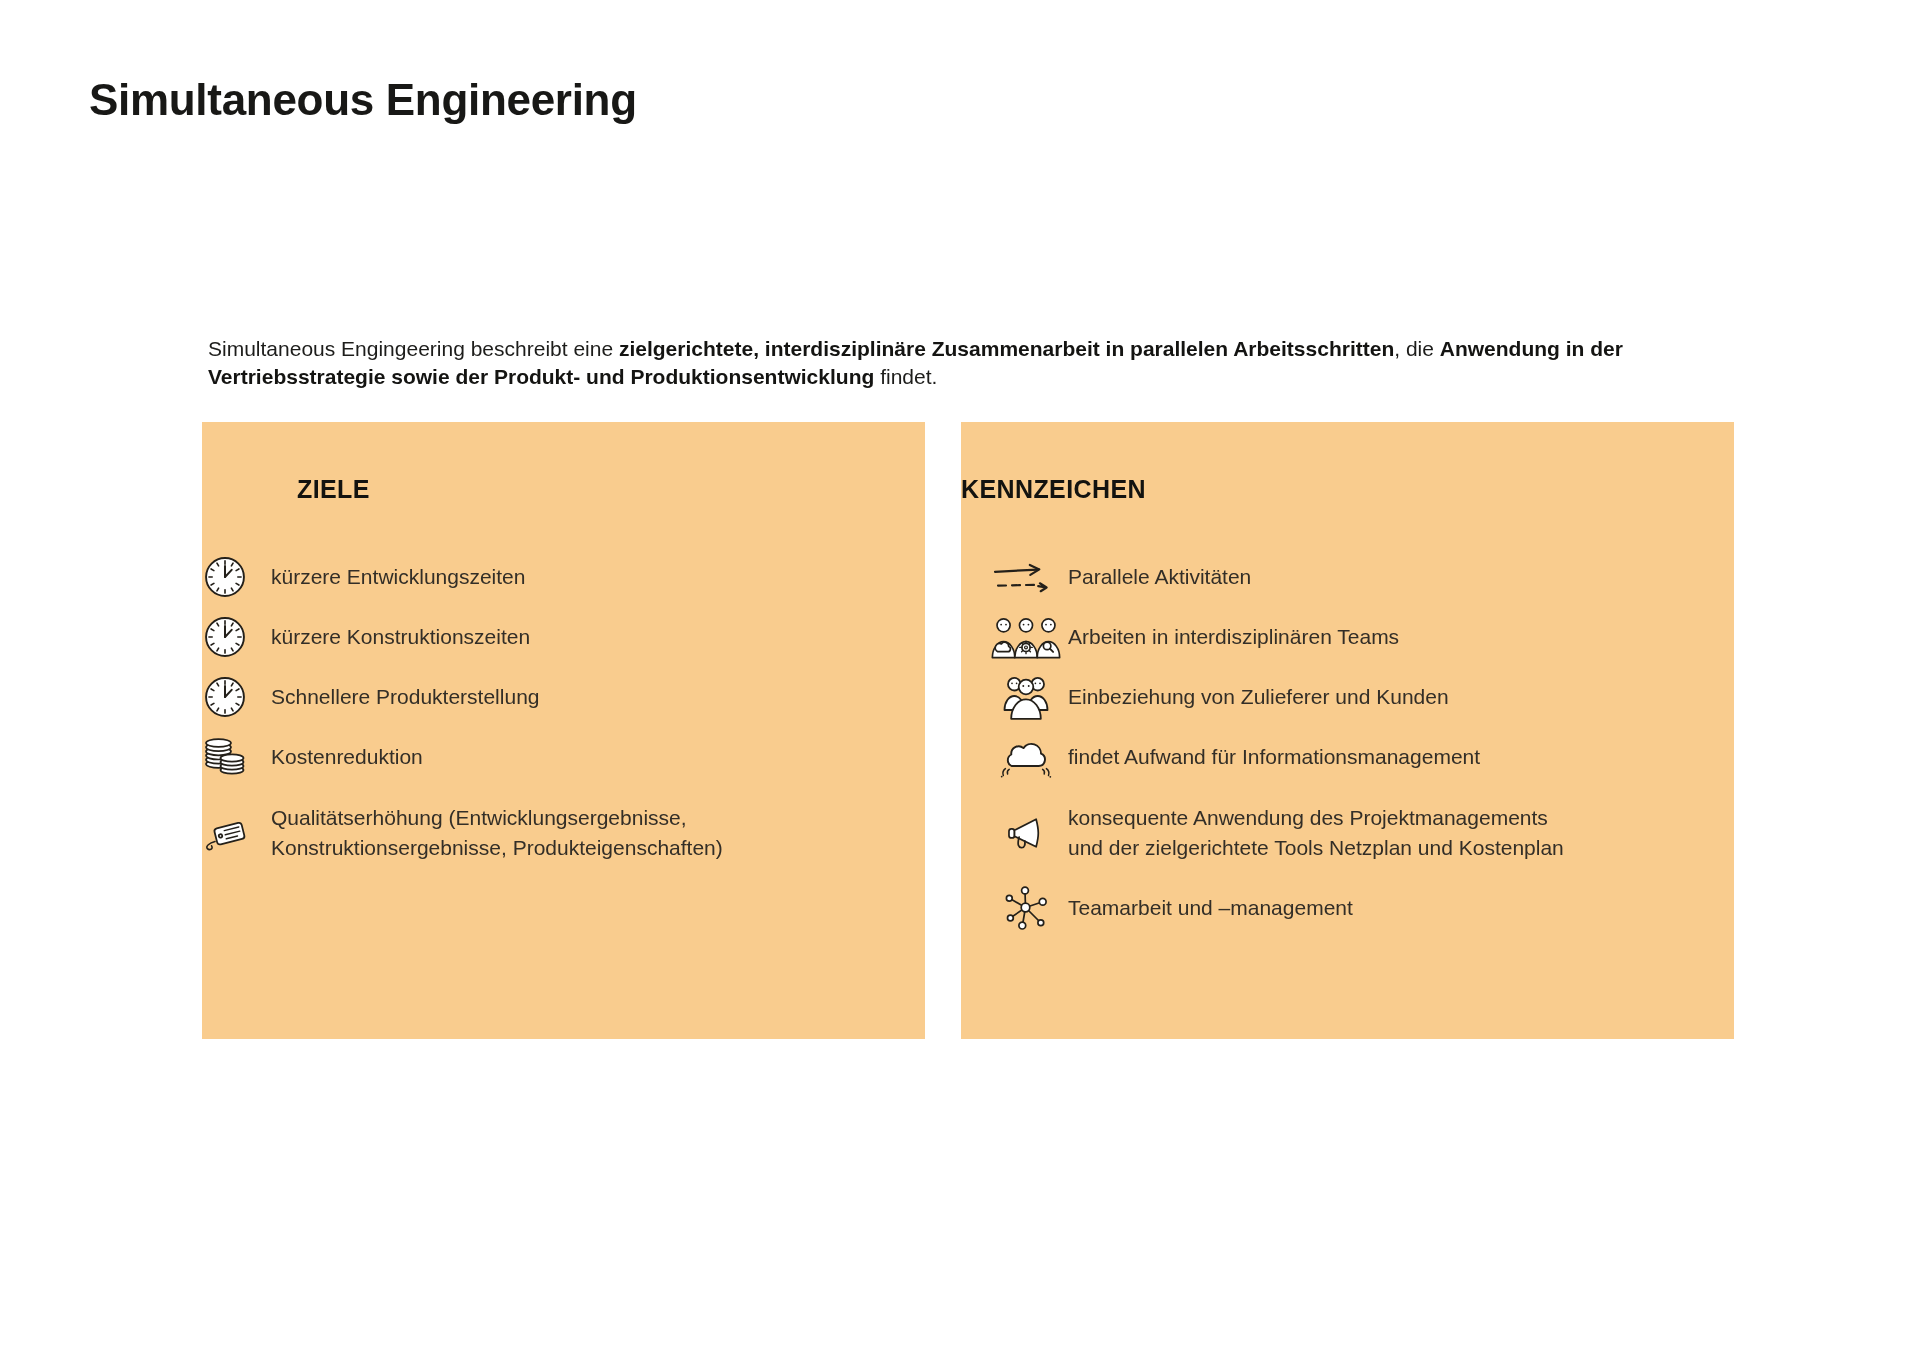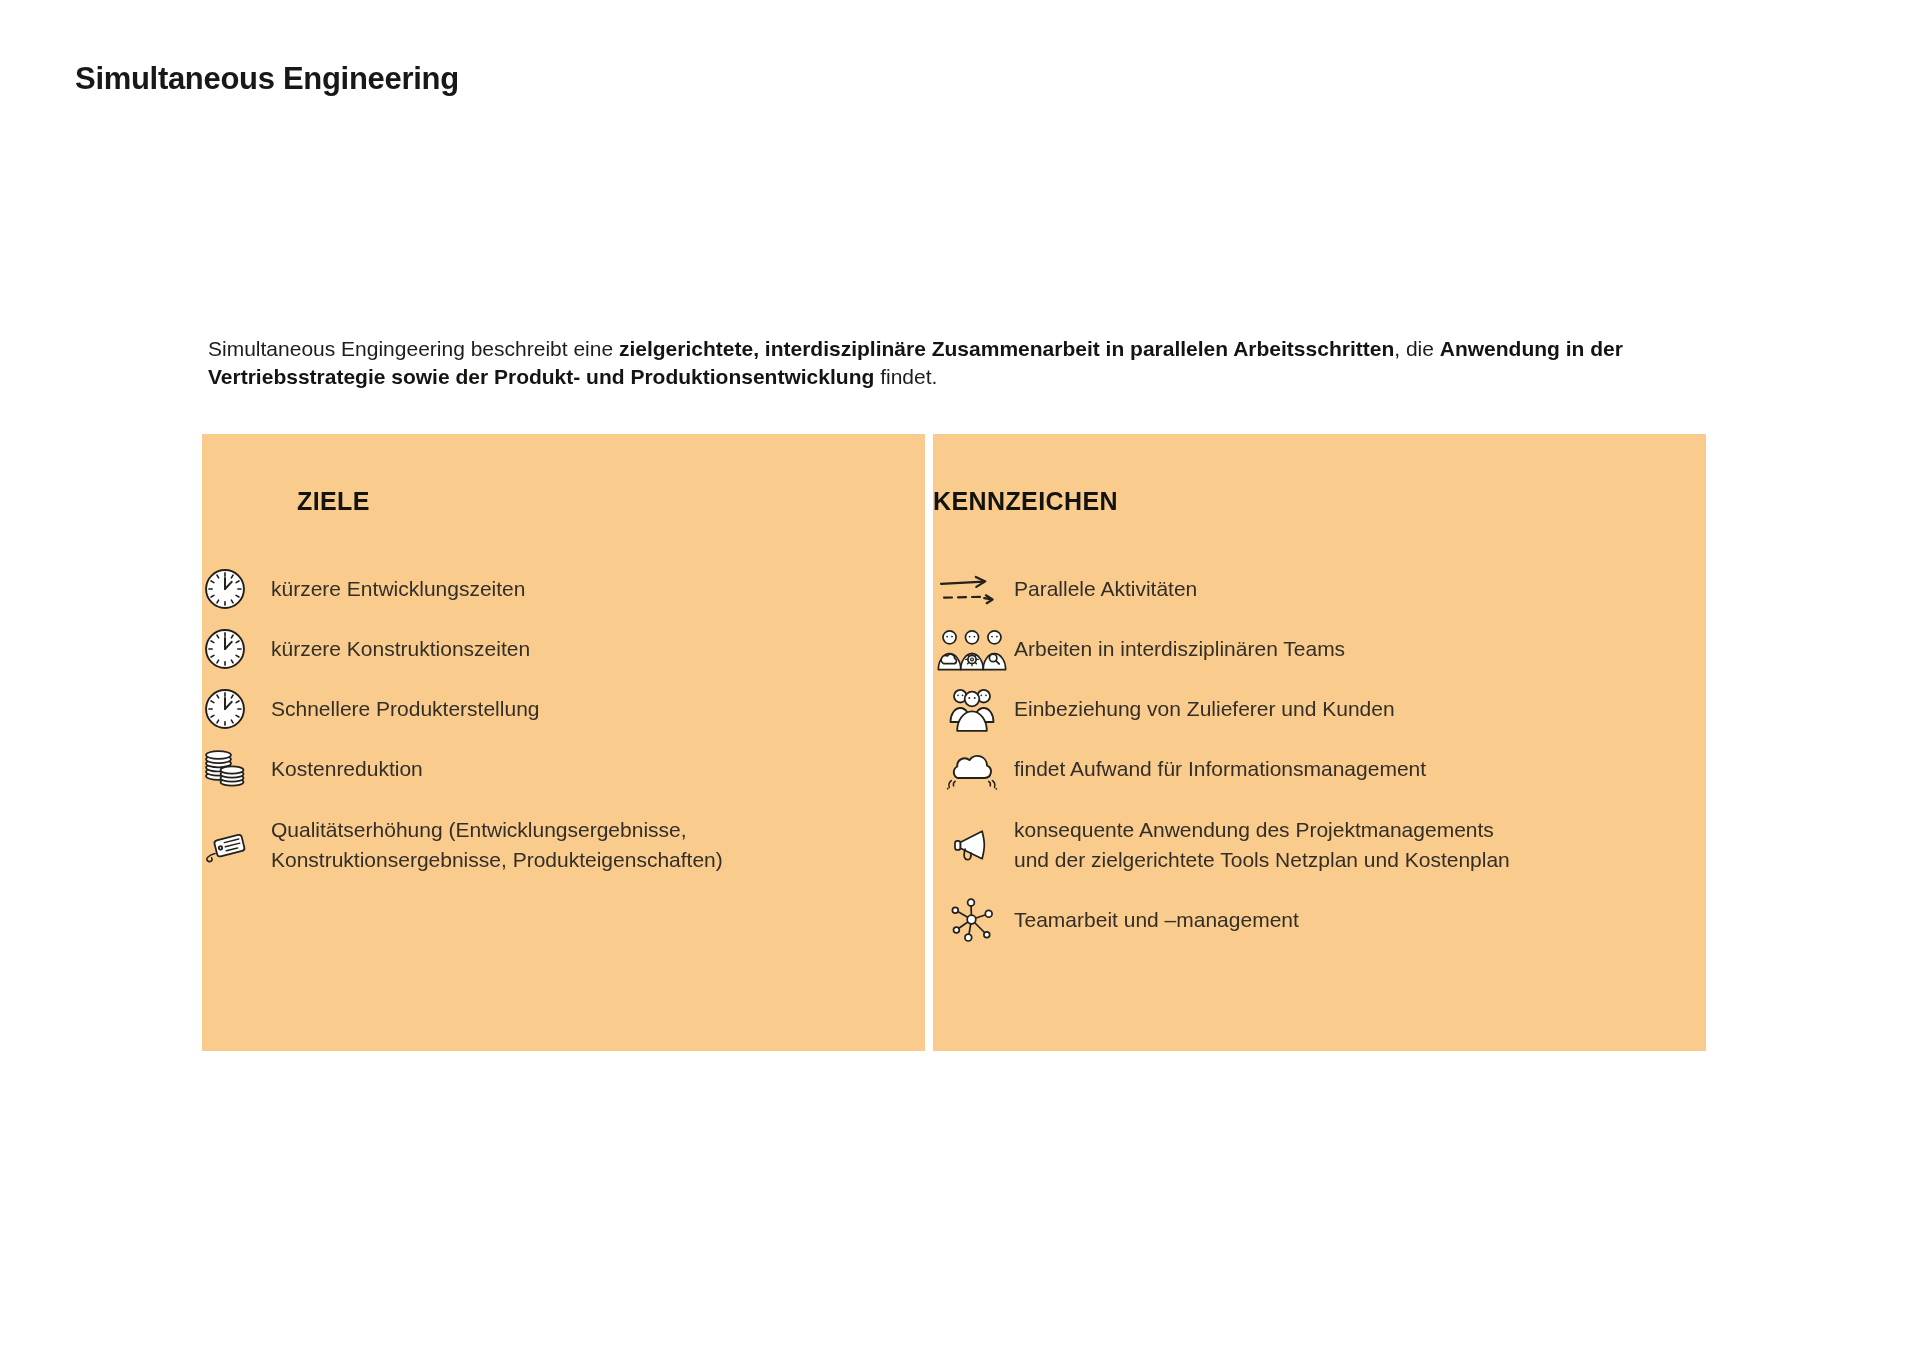--- a/index.html
+++ b/index.html
@@ -6,7 +6,7 @@
   body{font-family:"Liberation Sans",sans-serif;}
   .page{position:relative;width:1920px;height:1358px;background:#ffffff;overflow:hidden;}
 
-  .title{position:absolute;left:75px;top:60px;margin:0;font-size:31px;line-height:1.2;
+  .title{position:absolute;left:75px;top:60px;margin:14px;font-size:44px;line-height:1.2;
          font-weight:700;color:#181816;letter-spacing:-0.3px;}
 
   .intro{position:absolute;left:208px;top:287px;width:1495px;

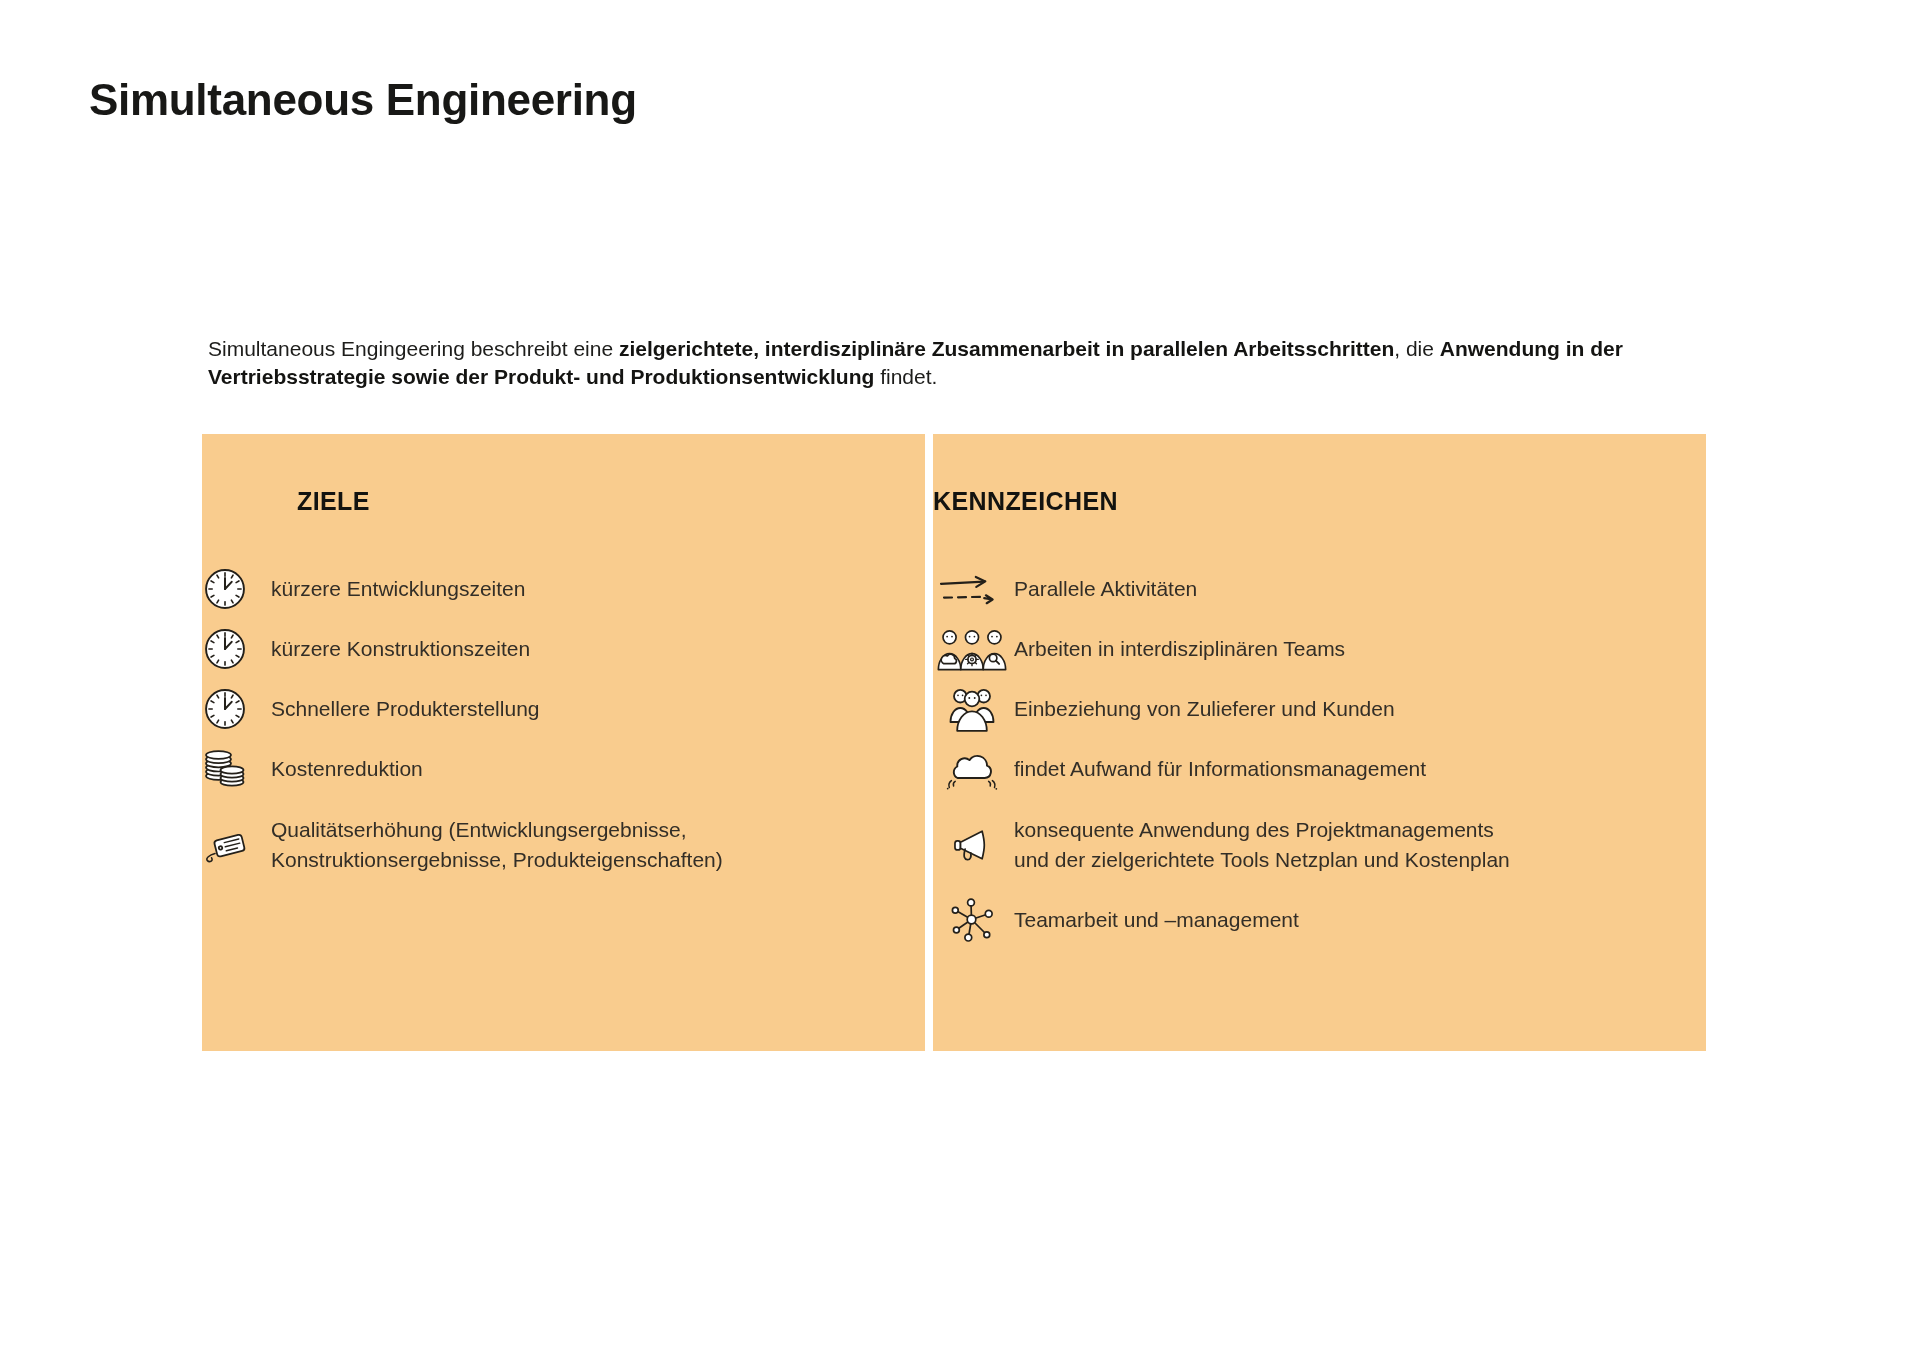--- a/index.html
+++ b/index.html
@@ -13,7 +13,7 @@
          font-size:21px;line-height:28px;color:#1d1d1b;margin-top:48px;}
   .intro b{font-weight:700;color:#141412;}
 
-  .panels{position:absolute;left:202px;top:434px;display:flex;gap:8px;}
+  .panels{position:absolute;left:202px;top:422px;display:flex;gap:36px;}
   .panel{background:#F9CC8E;height:617px;box-sizing:border-box;padding-top:52px;}
   .panel.left{width:723px;}
   .panel.right{width:773px;}

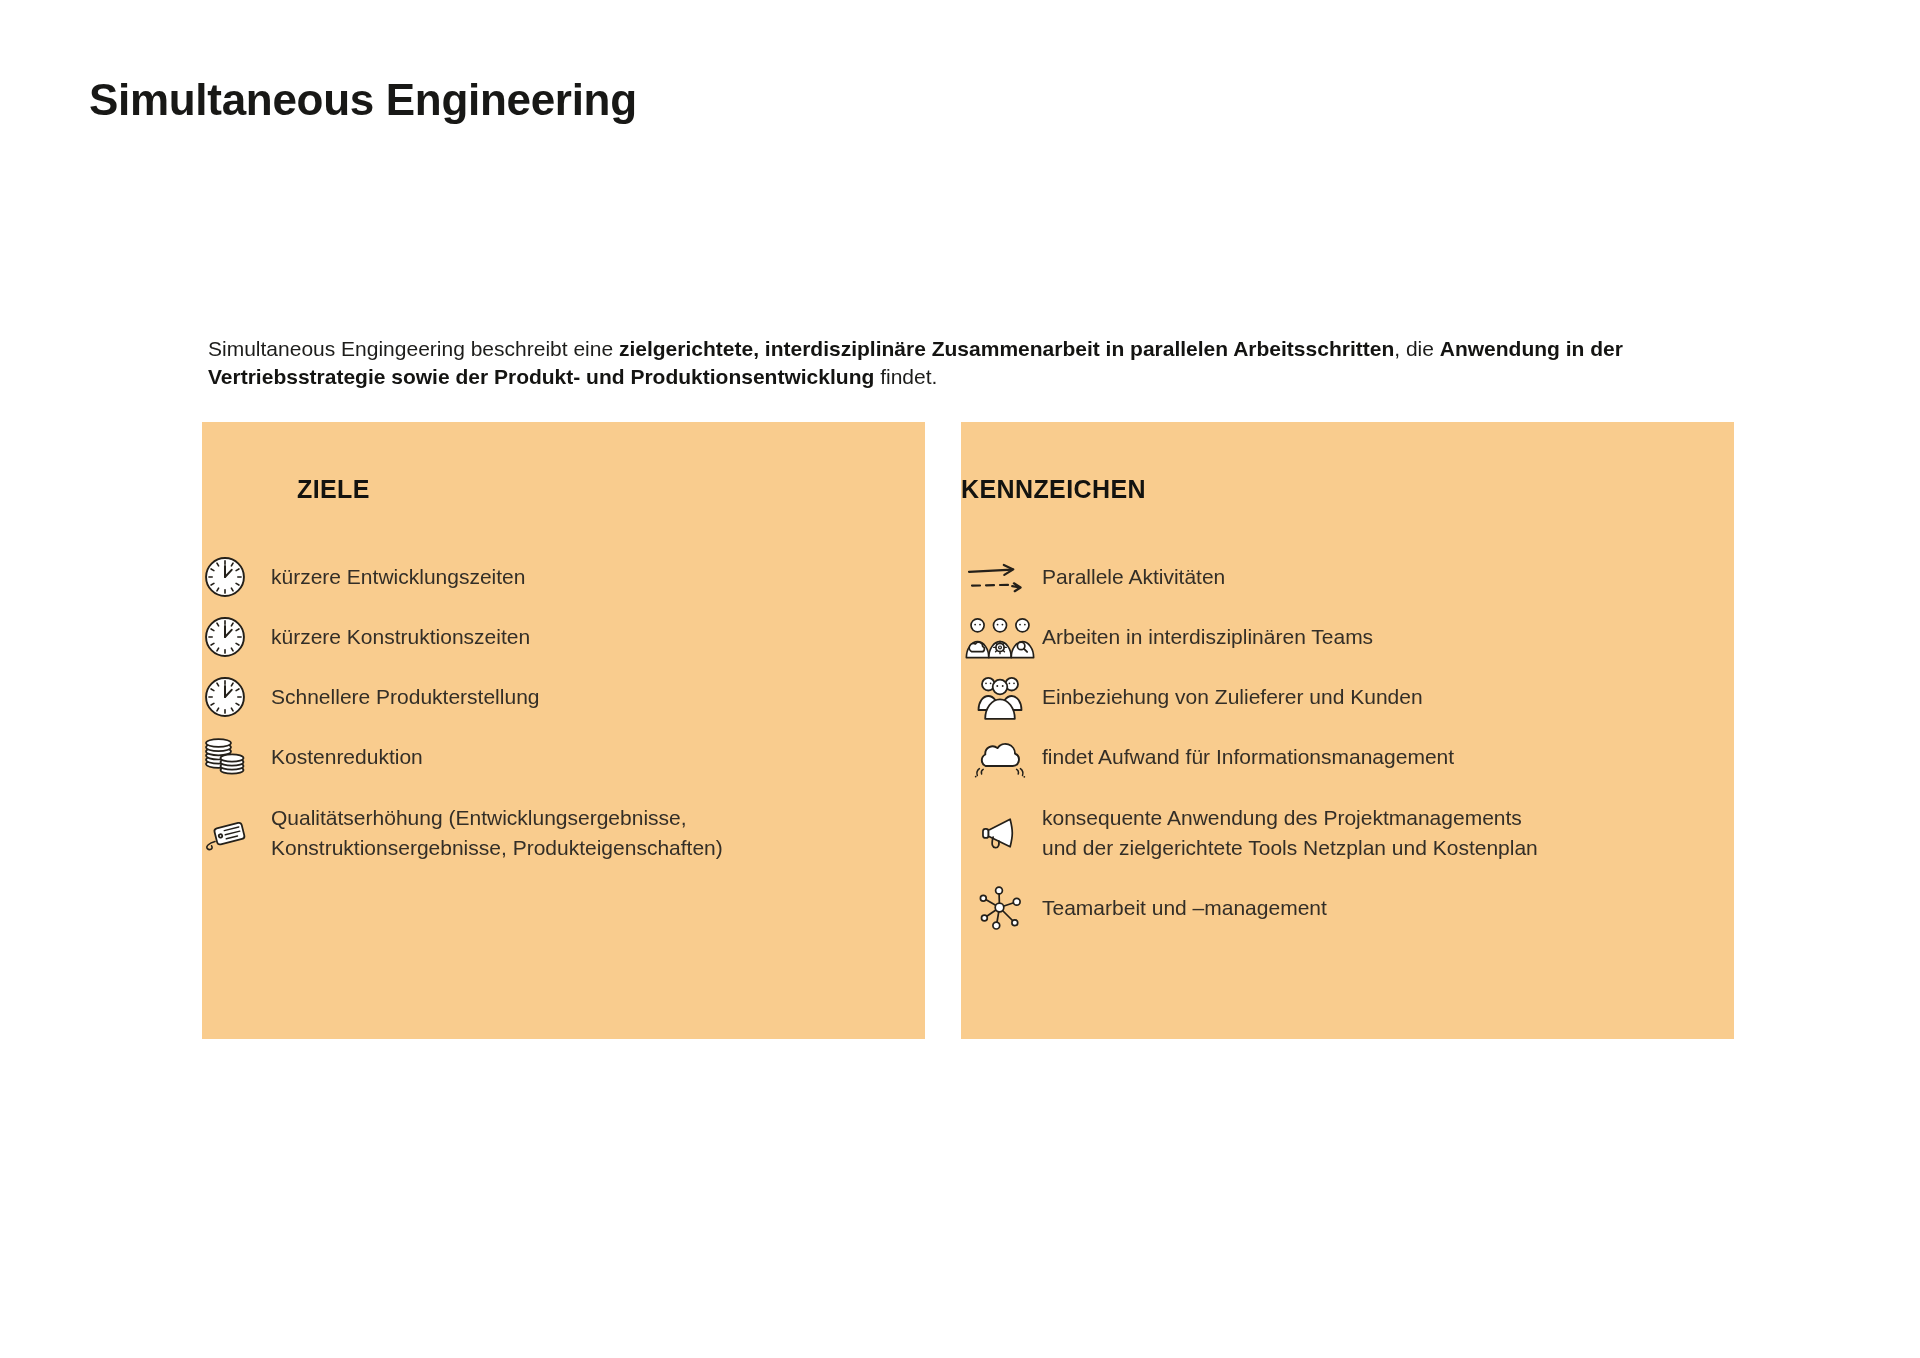--- a/index.html
+++ b/index.html
@@ -26,7 +26,7 @@
   .item{display:flex;align-items:center;min-height:60px;}
   .item.twoline{min-height:91px;}
   .panel.left .item{}
-  .panel.right .item{padding-left:4px;}
+  .panel.right .item{padding-left:30px;}
   .iconbox{flex:0 0 auto;display:flex;align-items:center;justify-content:center;}
   .panel.left .iconbox{width:46px;margin-right:23px;}
   .panel.right .iconbox{width:70px;margin-right:7px;}

